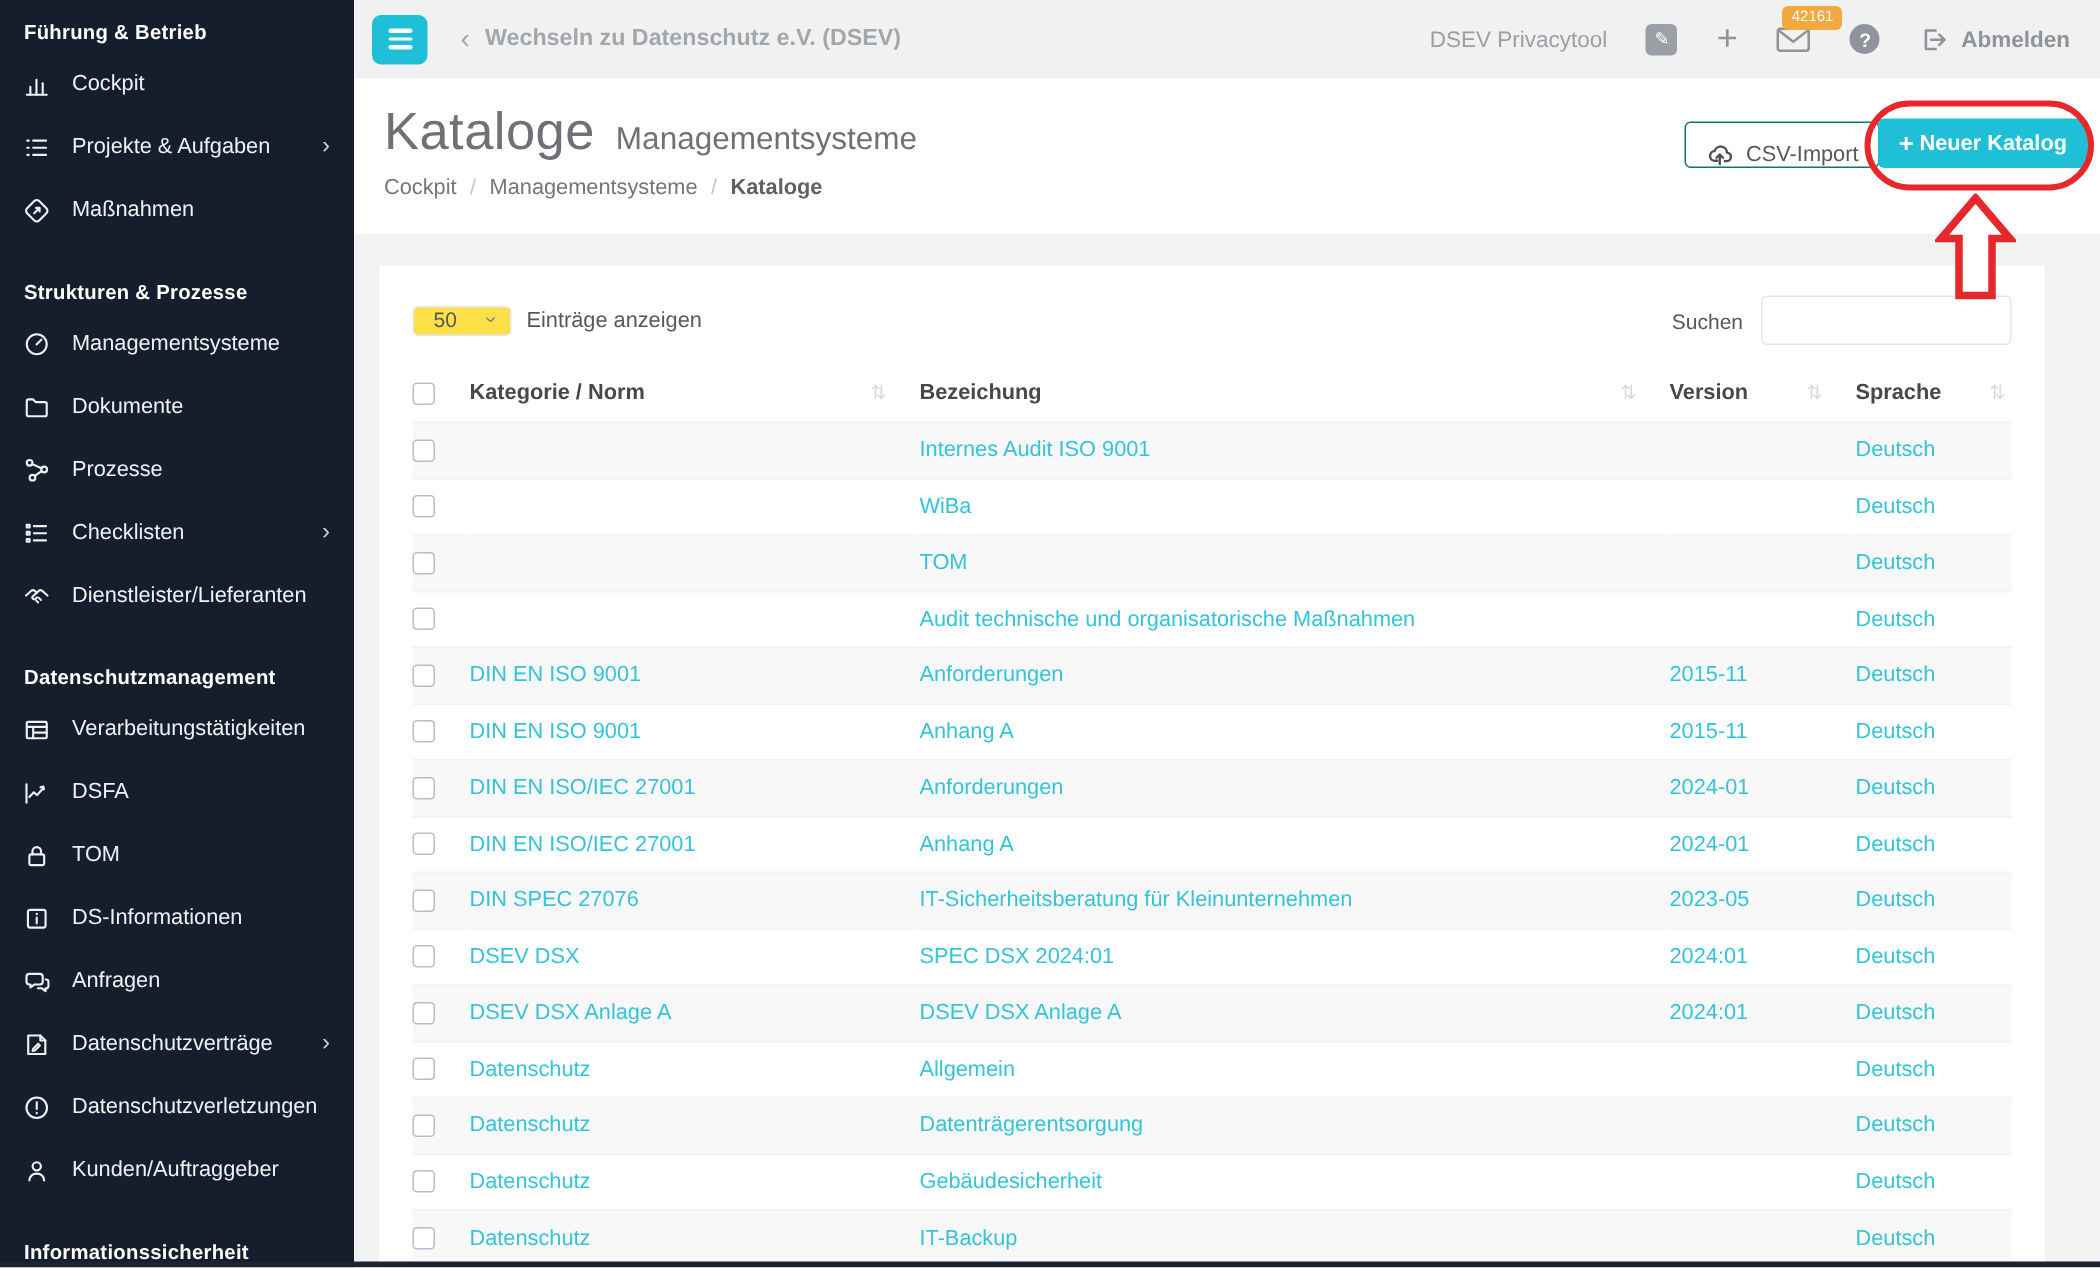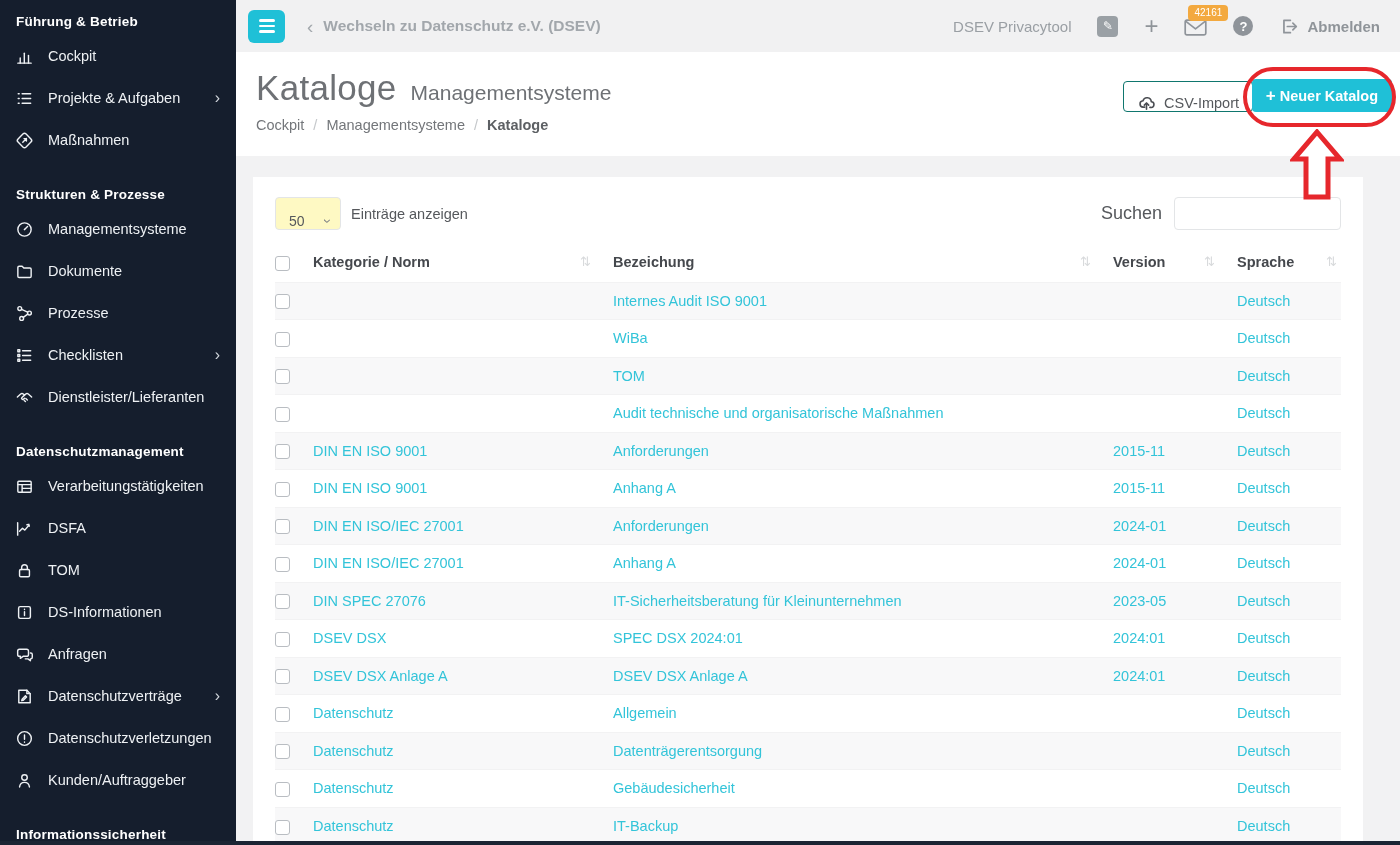--- a/index.html
+++ b/index.html
@@ -52,8 +52,8 @@
   
   .card{position:absolute;left:253px;top:177px;width:1110px;height:668px;background:#fff}
   .controls{display:flex;align-items:center;padding:20px 22px 15px}
-  .page-size{width:66px;height:33px;border:1px solid #e3e5e7;border-radius:4px;display:flex;align-items:flex-end;
-             padding:0 9px 0 13px;font-size:14px;color:#55585c;cursor:pointer;background:#fef9c3}
+  .page-size{width:66px;height:20px;border:1px solid #e3e5e7;border-radius:4px;display:flex;align-items:flex-start;
+             padding:0 9px 0 13px;font-size:14px;color:#55585c;cursor:pointer;background:#fde047}
   .page-size .caret{margin-left:auto;display:inline-block;transform:rotate(90deg);color:#7b7f84;font-size:14px}
   .ps-label{margin-left:10px;font-size:14.5px;color:#55585c}
   .search-wrap{margin-left:auto;display:flex;align-items:center;gap:12px}

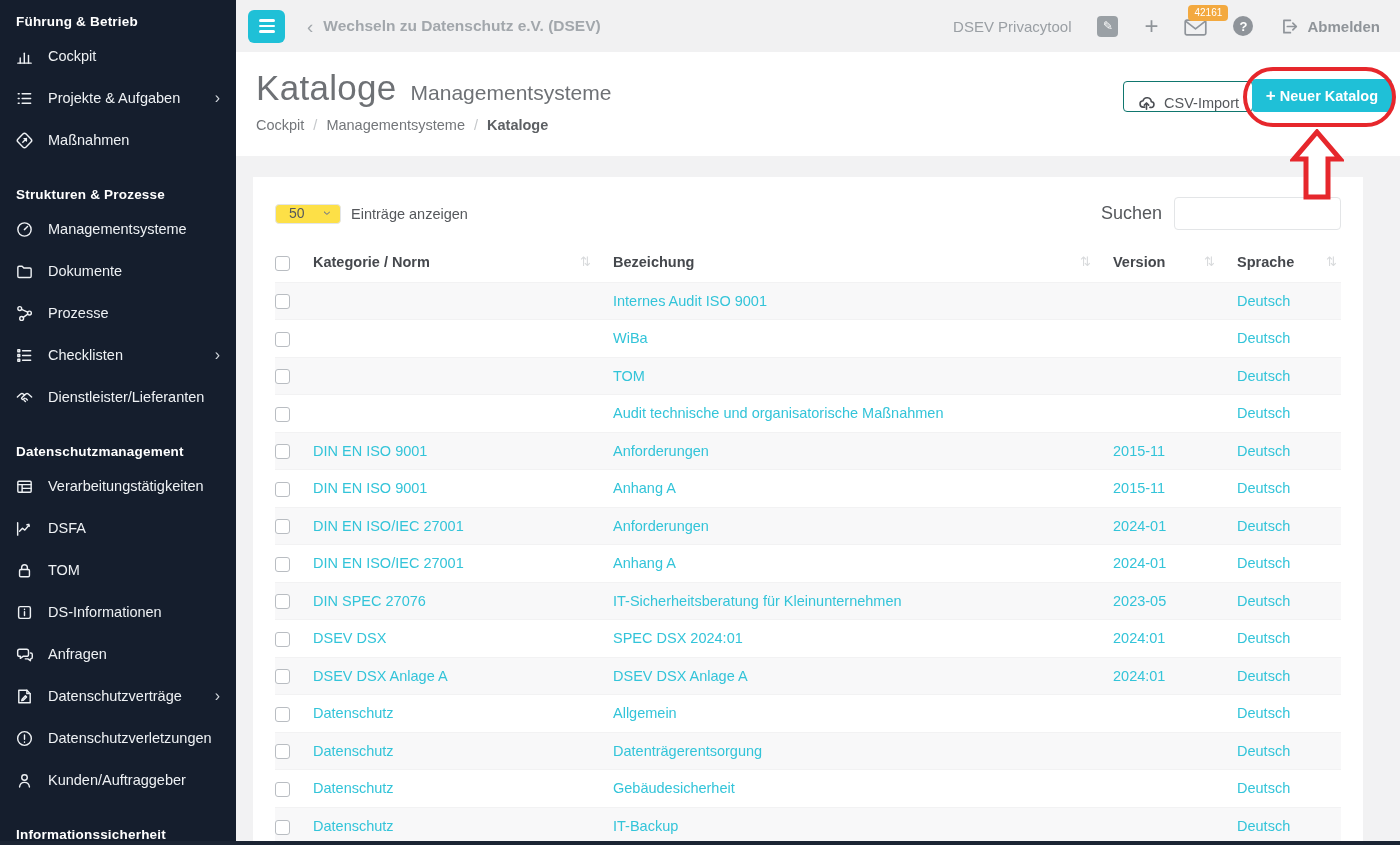--- a/index.html
+++ b/index.html
@@ -57,7 +57,7 @@
   .page-size .caret{margin-left:auto;display:inline-block;transform:rotate(90deg);color:#7b7f84;font-size:14px}
   .ps-label{margin-left:10px;font-size:14.5px;color:#55585c}
   .search-wrap{margin-left:auto;display:flex;align-items:center;gap:12px}
-  .search-wrap label{font-size:18px;color:#55585c}
+  .search-wrap label{font-size:14px;color:#55585c}
   .search-input{width:167px;height:33px;border:1px solid #e3e5e7;border-radius:4px;padding:0 10px;font-size:14px;
                 color:#55585c;outline:none;background:#fff}
   table{border-collapse:collapse;table-layout:fixed;width:1066px;margin:0 22px}

